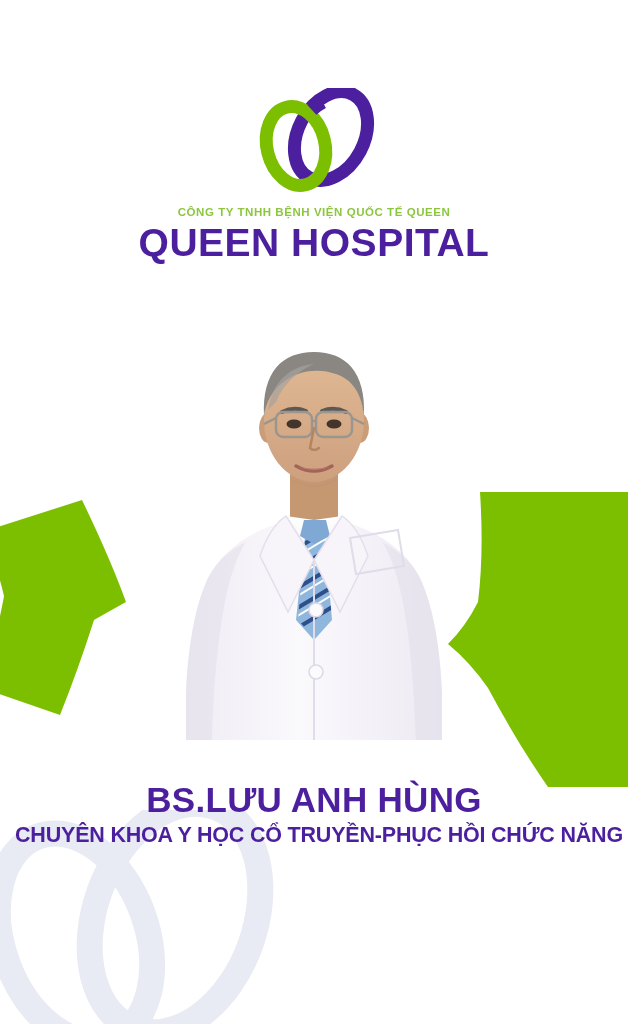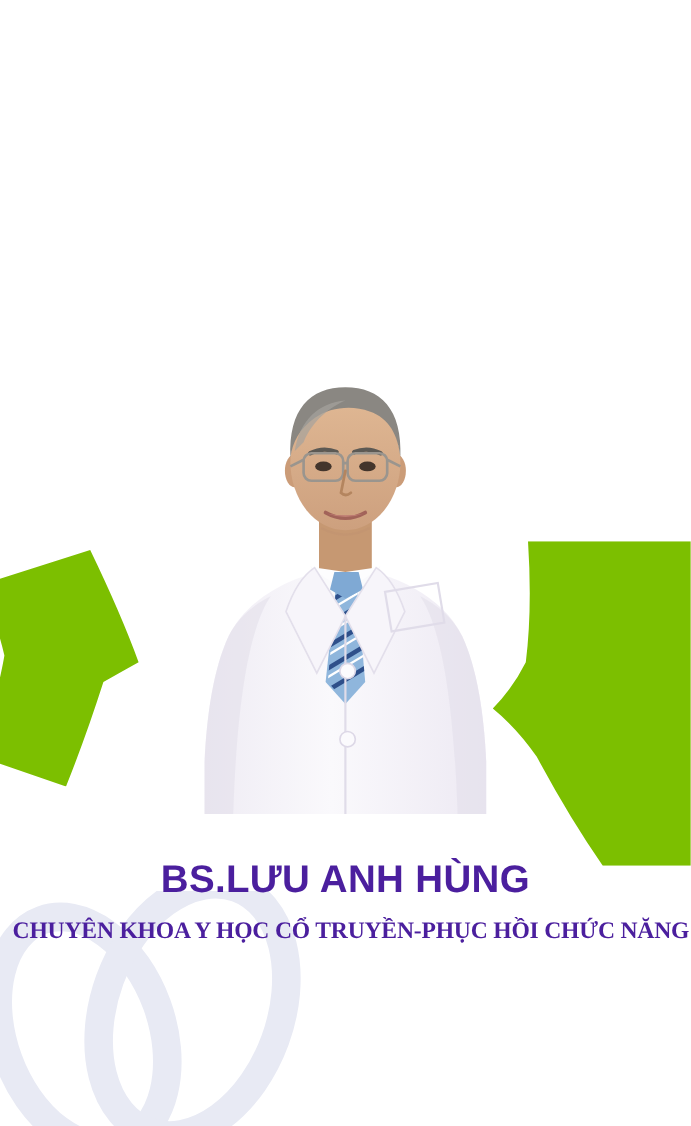--- a/index.html
+++ b/index.html
@@ -130,6 +130,15 @@
     <path d="M 32 0 Q 36 62 30 110 Q 18 134 0 152 Q 22 170 40 196 Q 70 252 100 295 L 190 295 L 190 0 Z" fill="#7CBF00"></path>
   </svg>
 
+  <div class="logo-block">
+    <svg class="logo-mark" viewBox="0 0 160 112" aria-hidden="true">
+      <ellipse cx="97" cy="48" rx="33" ry="47" transform="rotate(28 97 48)" fill="none" stroke="#4B1F9E" stroke-width="13"></ellipse>
+      <ellipse cx="62" cy="58" rx="29" ry="40" transform="rotate(-14 62 58)" fill="none" stroke="#7CBF00" stroke-width="13"></ellipse>
+      <path d="M 74 22 A 33 47 0 0 0 68 34" fill="none" stroke="#4B1F9E" stroke-width="13" stroke-linecap="butt" transform="rotate(28 97 48)"></path>
+    </svg>
+    <div class="logo-tagline">CÔNG TY TNHH BỆNH VIỆN QUỐC TẾ QUEEN</div>
+    <div class="logo-title">QUEEN HOSPITAL</div>
+  </div>
 
   <div class="portrait">
     <svg viewBox="0 0 300 420" aria-hidden="true">

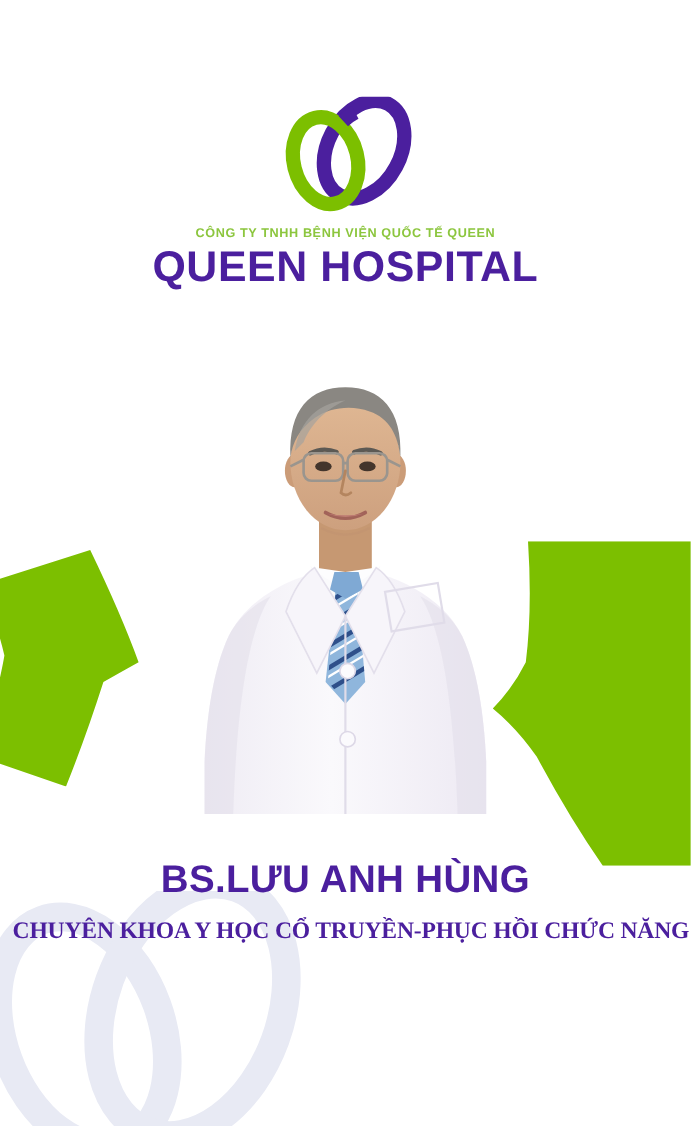--- a/index.html
+++ b/index.html
@@ -99,14 +99,14 @@
     text-align:center;
   }
   .doctor-specialty {
-    margin-top:16px;
+    margin-top:5px;
     font-size:21.5px;
     font-weight:700;
     color:#4B1F9E;
     letter-spacing:-0.2px;
     line-height:1.1;
     white-space:nowrap;
-    font-family:Liberation Serif, serif;
+    font-family:Liberation Sans, sans-serif;
     padding-left:10px;
   }
 </style>

